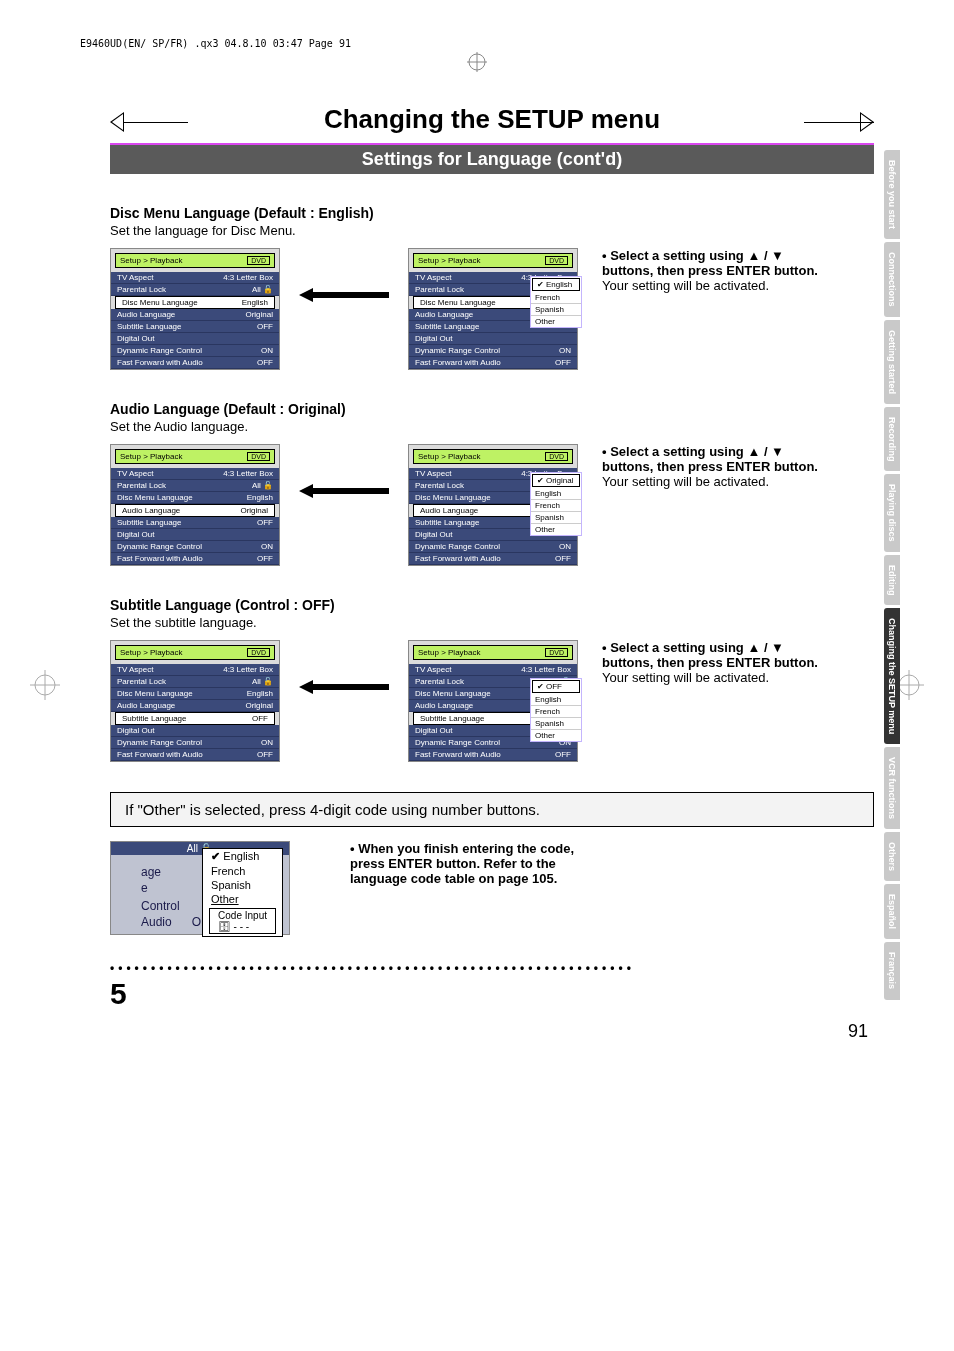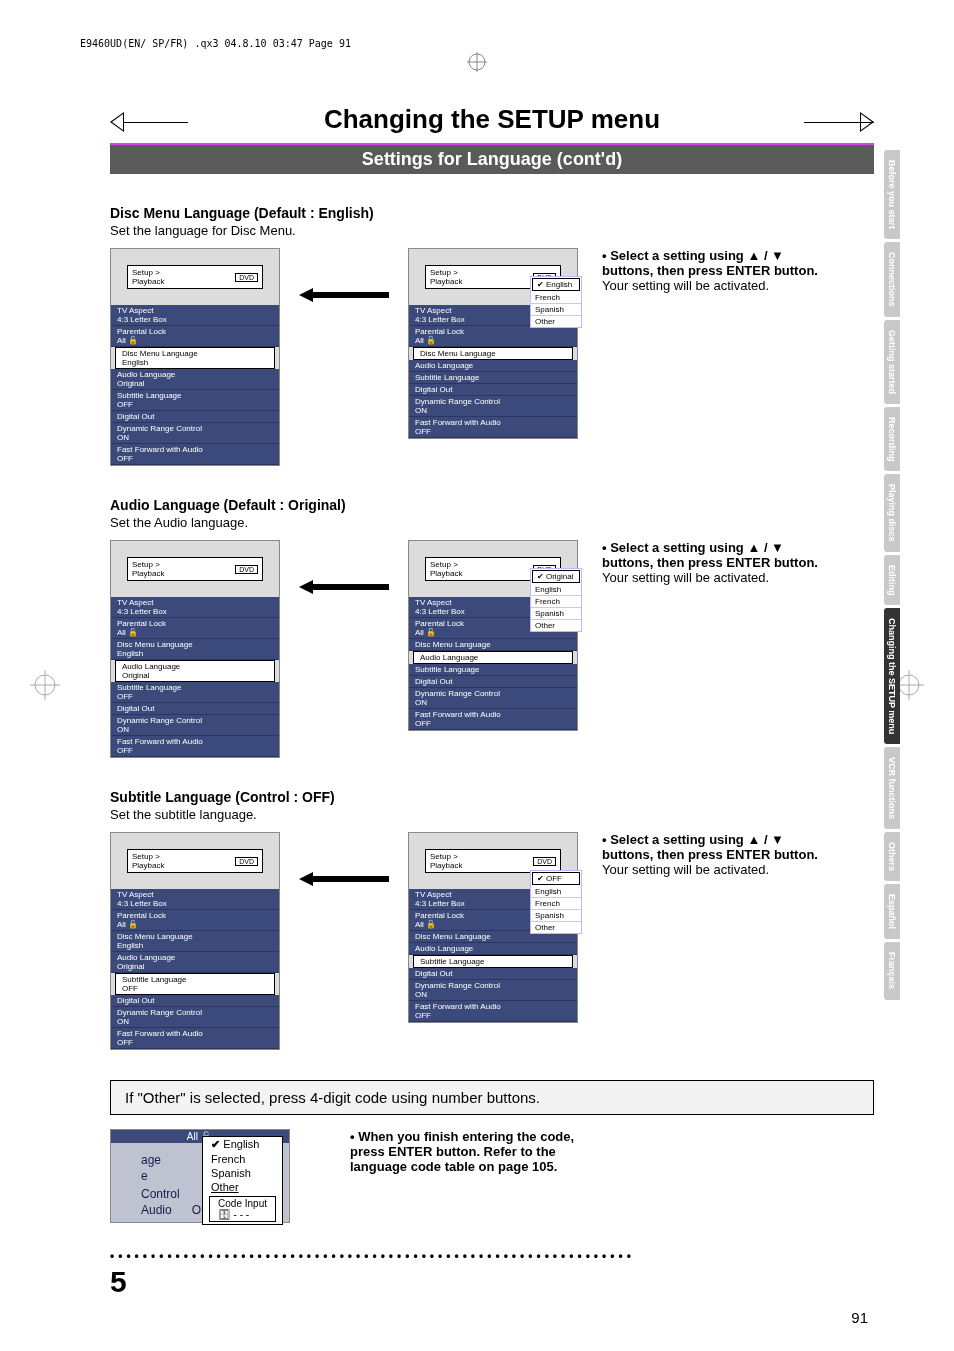--- a/index.html
+++ b/index.html
@@ -23,7 +23,7 @@
   .section-sub { font-size: 13px; margin-top: 2px; }
   .row3 { display: flex; align-items: flex-start; gap: 14px; margin-top: 10px; }
   .menu-box { width: 170px; border: 1px solid #888; background: #dcdcdc; font-size: 8px; }
-  .menu-head { background: #ffffff; border: 1px solid #000; margin: 16px; padding: 2px 4px; display: flex; justify-content: space-between; align-items: center; gap: 44px; }
+  .menu-head { background: #bef264; border: 1px solid #000; margin: 4px; padding: 2px 4px; display: flex; justify-content: space-between; align-items: center; gap: 44px; }
   .dvd-badge { border: 1px solid #000; font-size: 7px; padding: 0 3px; }
   .menu-row { display: flex; justify-content: space-between; padding: 1px 6px; background: #3b4a7a; color: #fff; border-bottom: 1px solid #2a3660; flex-direction: column; }
   .menu-row.sel { background: #fff; color: #000; border: 1px solid #000; margin: 0 4px; }

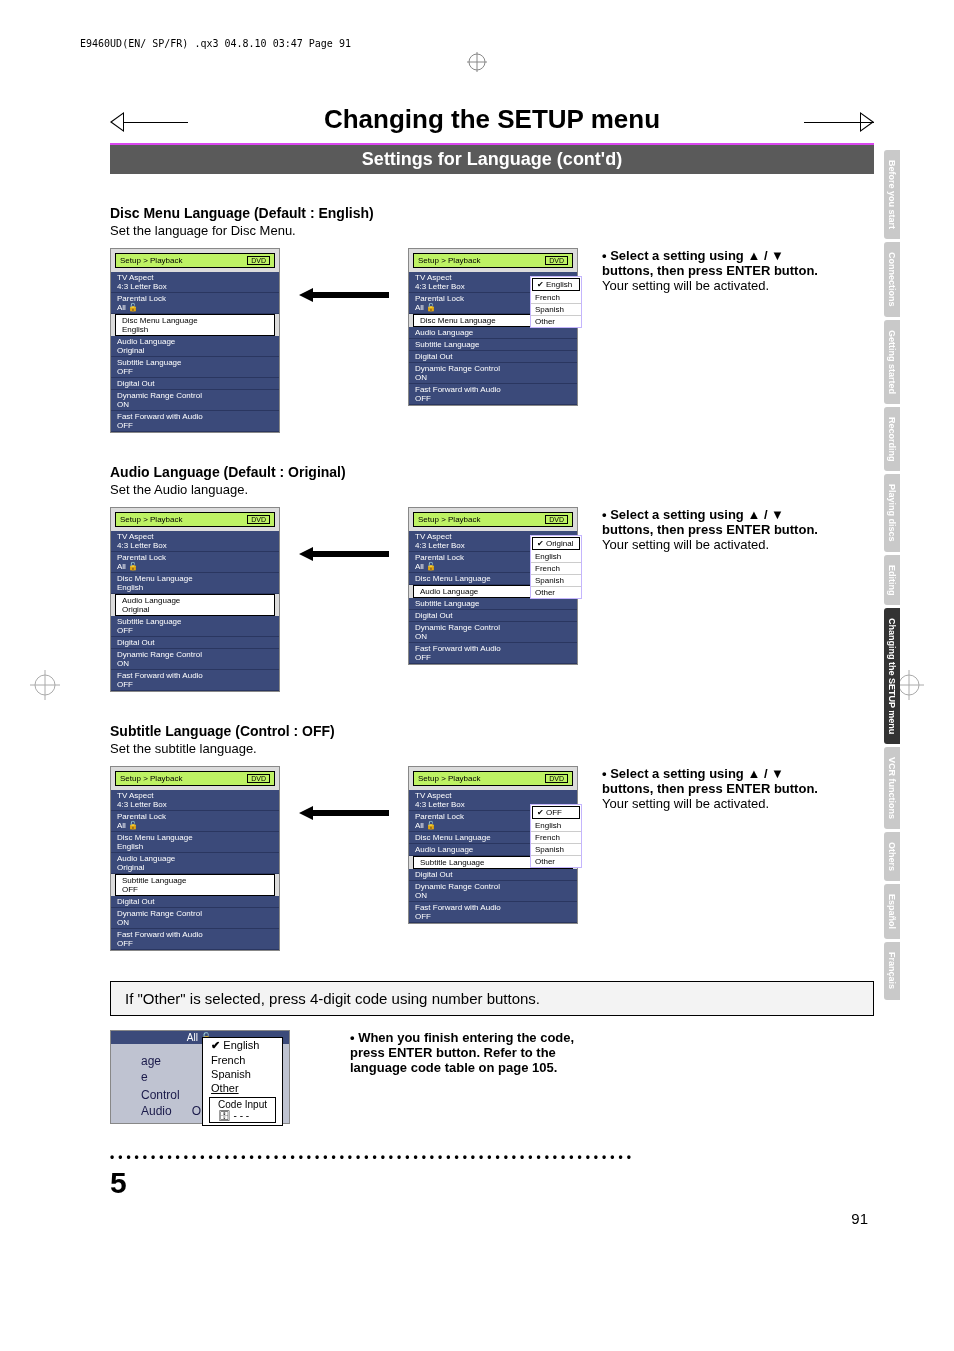--- a/index.html
+++ b/index.html
@@ -25,7 +25,7 @@
   .menu-box { width: 170px; border: 1px solid #888; background: #dcdcdc; font-size: 8px; }
   .menu-head { background: #bef264; border: 1px solid #000; margin: 4px; padding: 2px 4px; display: flex; justify-content: space-between; align-items: center; gap: 44px; }
   .dvd-badge { border: 1px solid #000; font-size: 7px; padding: 0 3px; }
-  .menu-row { display: flex; justify-content: space-between; padding: 1px 6px; background: #3b4a7a; color: #fff; border-bottom: 1px solid #2a3660; flex-direction: column; }
+  .menu-row { display: flex; justify-content: space-between; padding: 1px 6px; background: #3b4a7a; color: #fff; border-bottom: 1px solid #2a3660; }
   .menu-row.sel { background: #fff; color: #000; border: 1px solid #000; margin: 0 4px; }
   .arrow { width: 100px; display:flex; align-items:center; justify-content:center; padding-top:40px;}
   .arrow svg { display:block; }

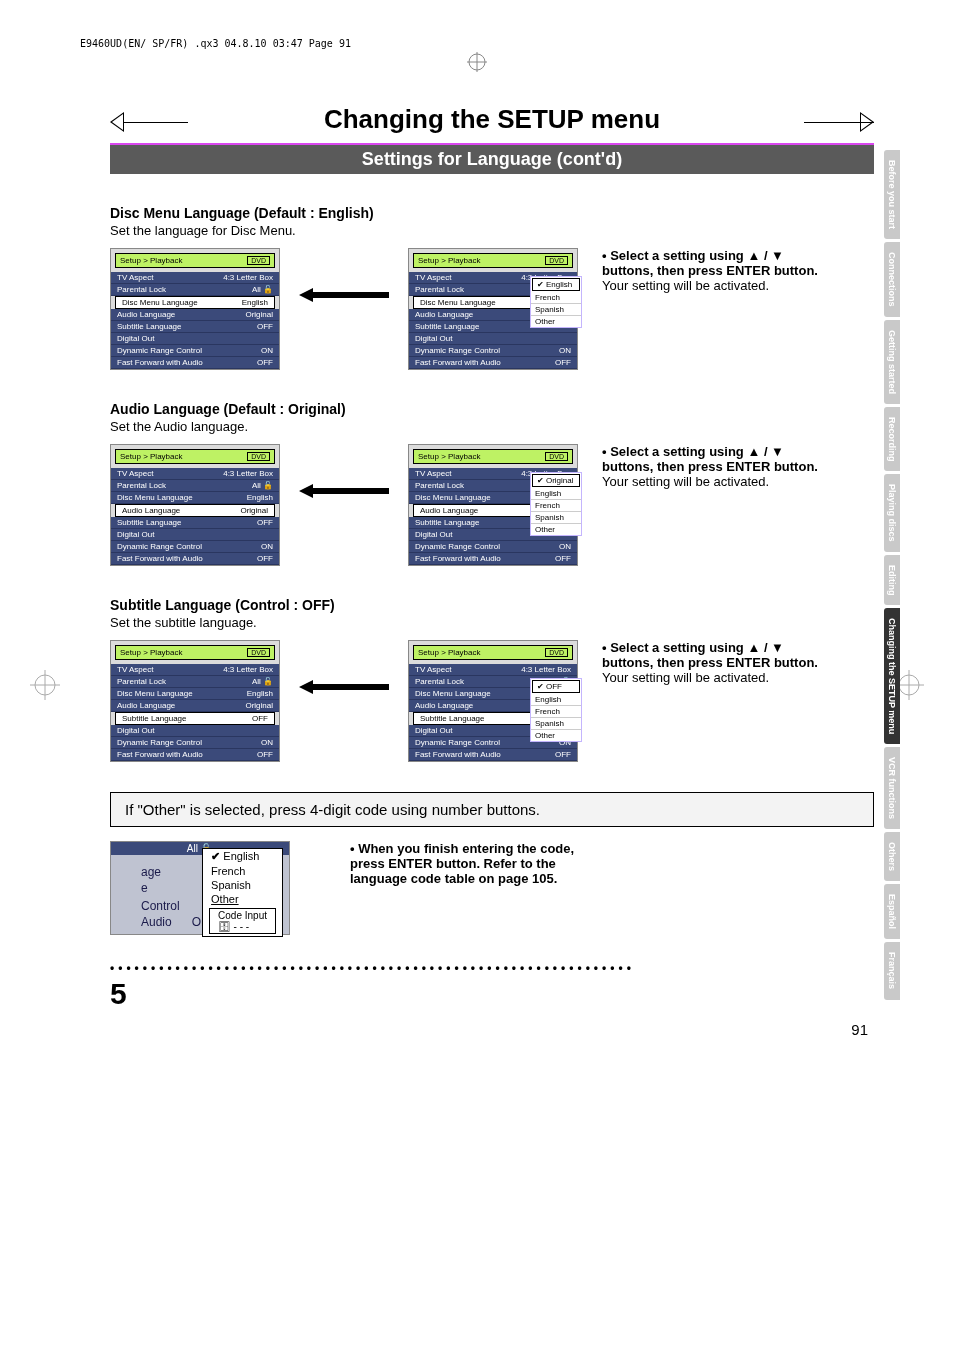--- a/index.html
+++ b/index.html
@@ -54,7 +54,7 @@
   .side-tabs { position: absolute; right: 54px; top: 150px; display: flex; flex-direction: column; gap: 3px; }
   .tab { writing-mode: vertical-rl; font-size: 9px; color: #fff; background: #c9c9c9; padding: 10px 3px; border-radius: 3px 0 0 3px; font-weight:bold;}
   .tab.active { background: #333; }
-  .page-num { text-align: right; font-size: 15px; margin-top: 10px; padding-right: 6px;}
+  .page-num { text-align: right; font-size: 18px; margin-top: 10px; padding-right: 6px;}
   .cross { position:absolute; left:50%; transform:translateX(-50%);}
   .cross svg{display:block;}
   .crop-mark { position:absolute; }

